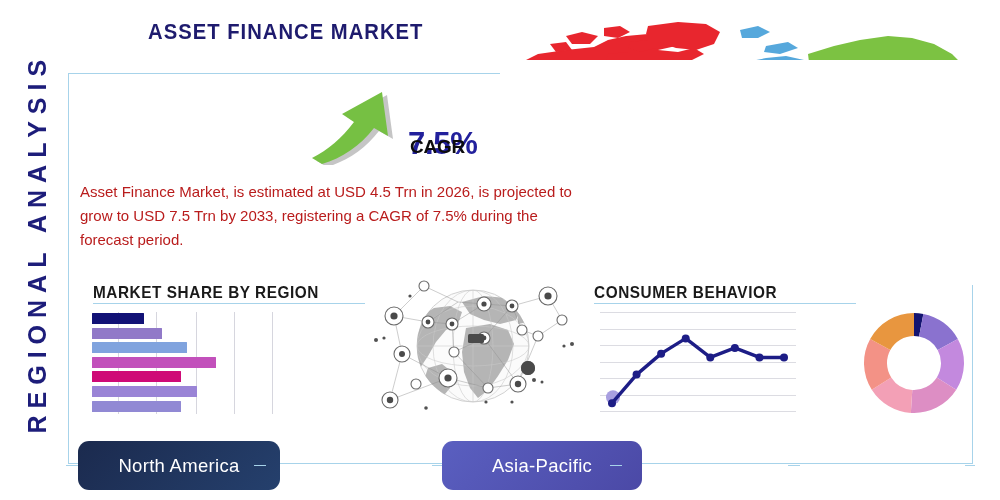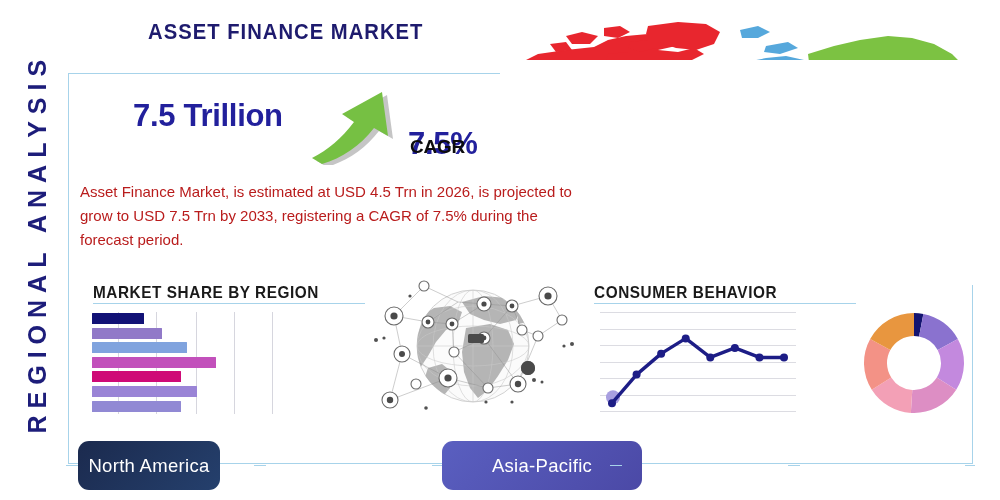--- a/index.html
+++ b/index.html
@@ -231,7 +231,6 @@
   <div class="frame"></div>
   <div class="frame-mask-right"></div>
 
-  <div class="stat-big" id="stat-value">7.5 Trillion</div>
 
   <div class="arrow-wrap">
     <svg width="92" height="85" viewBox="0 0 92 85" xmlns="http://www.w3.org/2000/svg">

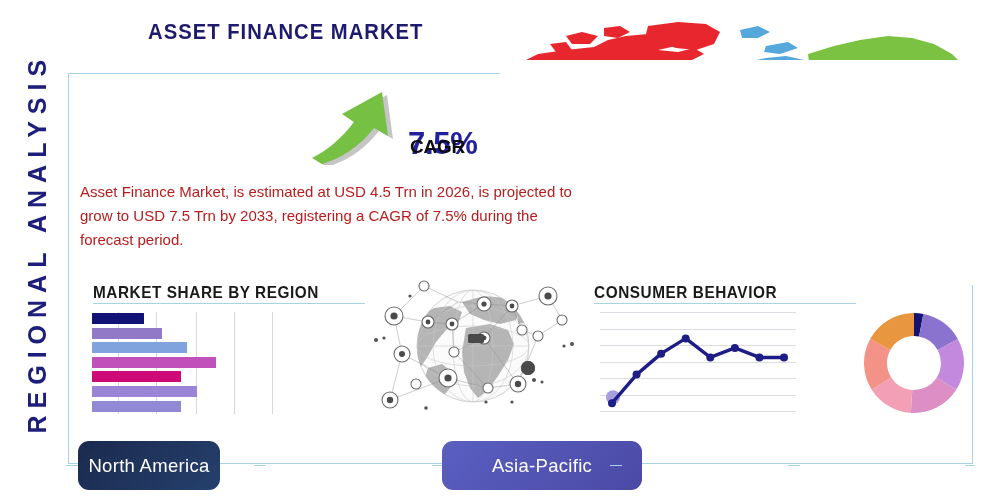--- a/index.html
+++ b/index.html
@@ -415,7 +415,7 @@
       </svg></div>
 
   <div class="regions" id="regions">
-      <div class="region-btn" style="left: 0px; width: 142px; background: linear-gradient(135deg, rgb(27, 42, 78), rgb(37, 64, 109));">
+      <div class="region-btn" style="left: 0px; width: 202px; background: linear-gradient(135deg, rgb(27, 42, 78), rgb(37, 64, 109));">
         <span>North America</span>
       </div>
       <div class="region-link" style="left: 176px; width: 12px;"></div>

